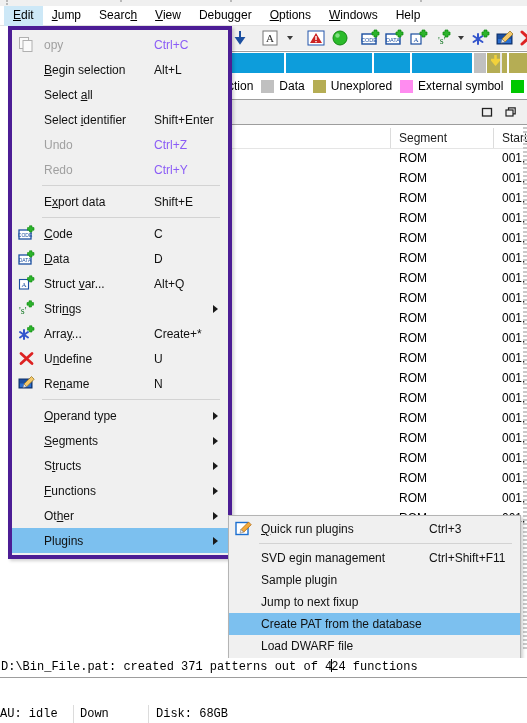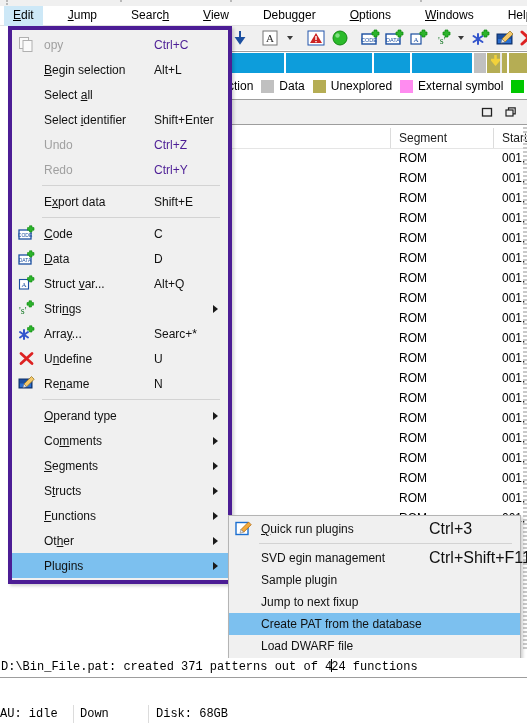--- a/index.html
+++ b/index.html
@@ -29,7 +29,7 @@
     background: #ffffff;
     border-bottom: 1px solid #e2e2e2;
   }
-  .menubar-inner { display: flex; align-items: center; height: 20px; padding-left: 4px; gap: 16px; }
+  .menubar-inner { display: flex; align-items: center; height: 20px; padding-left: 4px; }
   .menu-title {
     padding: 2px 9px 3px 9px; font-size: 12px; color: #000; white-space: nowrap;
     line-height: 15px; cursor: default;

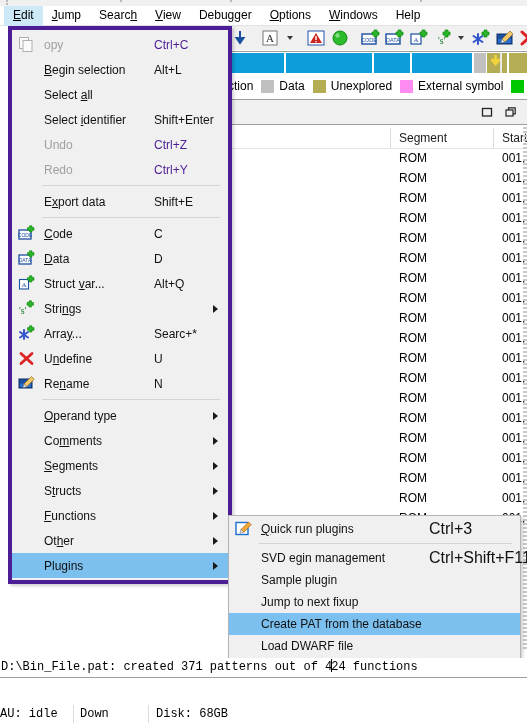--- a/index.html
+++ b/index.html
@@ -108,7 +108,7 @@
   .mi .acc {
     position: absolute; left: 142px; font-size: 12px; color: #111;
   }
-  .mi.disabled .acc { color: #4c1d95; }
+  .mi.disabled .acc { color: #8b5cf6; }
   .mi .arr {
     position: absolute; right: 10px; width: 0; height: 0;
     border-left: 5px solid #1a1a1a;

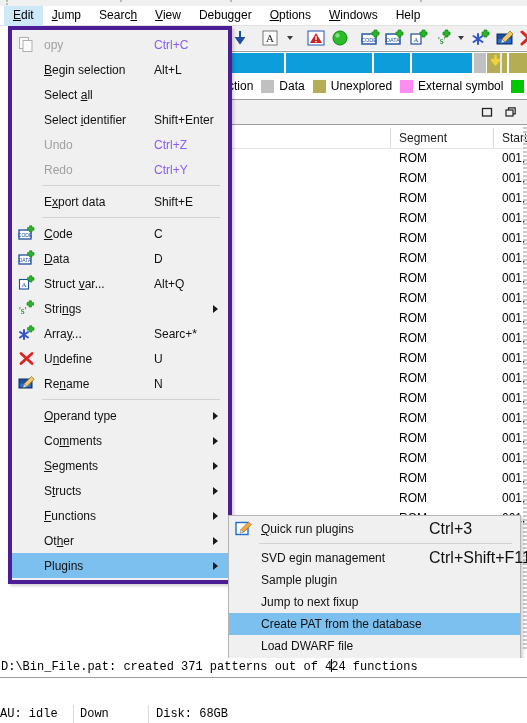--- a/index.html
+++ b/index.html
@@ -502,7 +502,7 @@
             <path d="M11.5 0.8 L14 0.8 L14 2.6 L16 2.6 L16 5.2 L14 5.2 L14 7 L11.5 7 L11.5 5.2 L9.5 5.2 L9.5 2.6 L11.5 2.6 Z" fill="#2cb32c" stroke="#0a8a0a" stroke-width="0.6"></path>
           </svg></div>
         <span class="lbl">Arra<u>y</u>...</span>
-        <span class="acc">Searc+*</span>
+        <span class="acc">Create+*</span>
       </div>
       <div class="mi">
         <div class="mico"><svg width="18" height="17" viewBox="0 0 18 17">

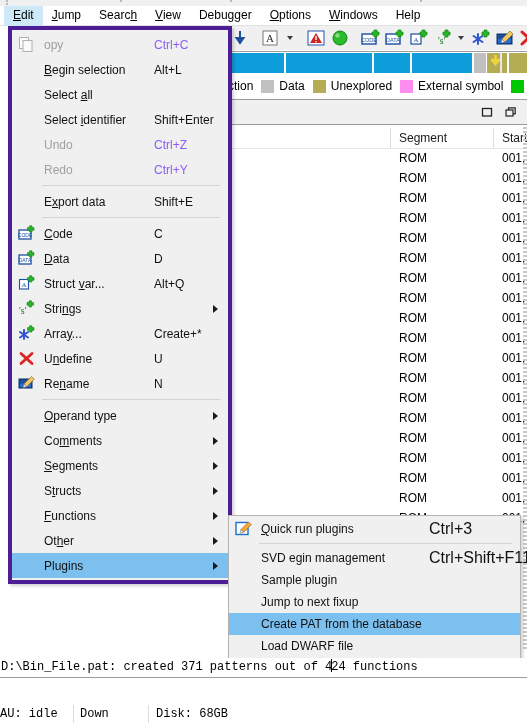--- a/index.html
+++ b/index.html
@@ -530,10 +530,6 @@
         <span class="arr"></span>
       </div>
       <div class="mi">
-        <span class="lbl">Co<u>m</u>ments</span>
-        <span class="arr"></span>
-      </div>
-      <div class="mi">
         <span class="lbl"><u>S</u>egments</span>
         <span class="arr"></span>
       </div>

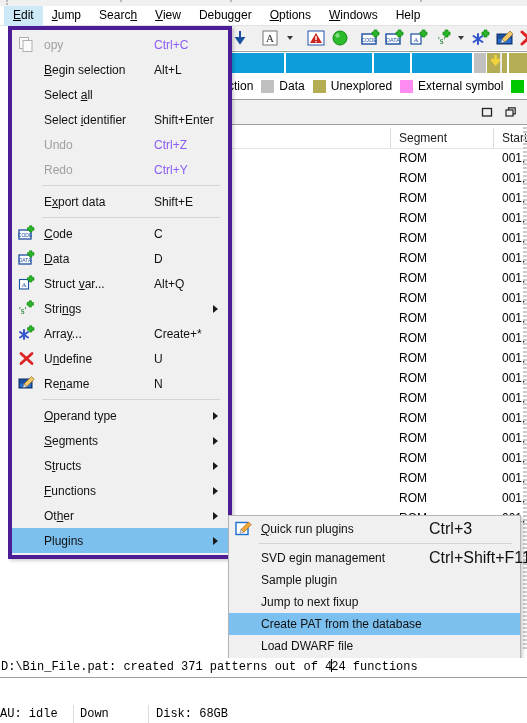--- a/index.html
+++ b/index.html
@@ -130,7 +130,7 @@
     padding-left: 32px; font-size: 12px; color: #111; white-space: nowrap;
   }
   .smi.sel { background: #7cc0ef; }
-  .smi .acc { position: absolute; left: 200px; font-size: 16px; color: #111; }
+  .smi .acc { position: absolute; left: 200px; font-size: 12px; color: #111; }
   .smi .mico { position: absolute; left: 6px; top: 2px; width: 18px; height: 17px; }
 
   

